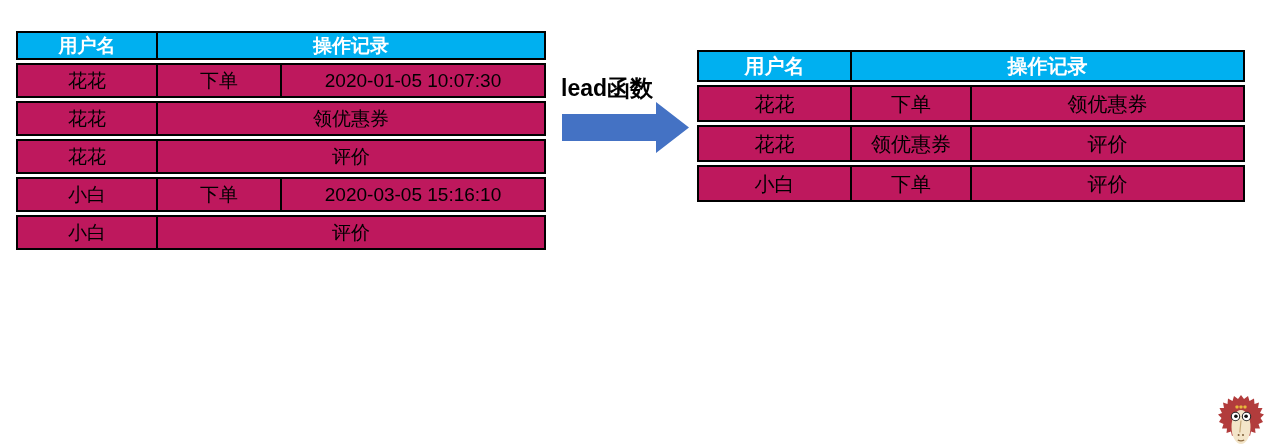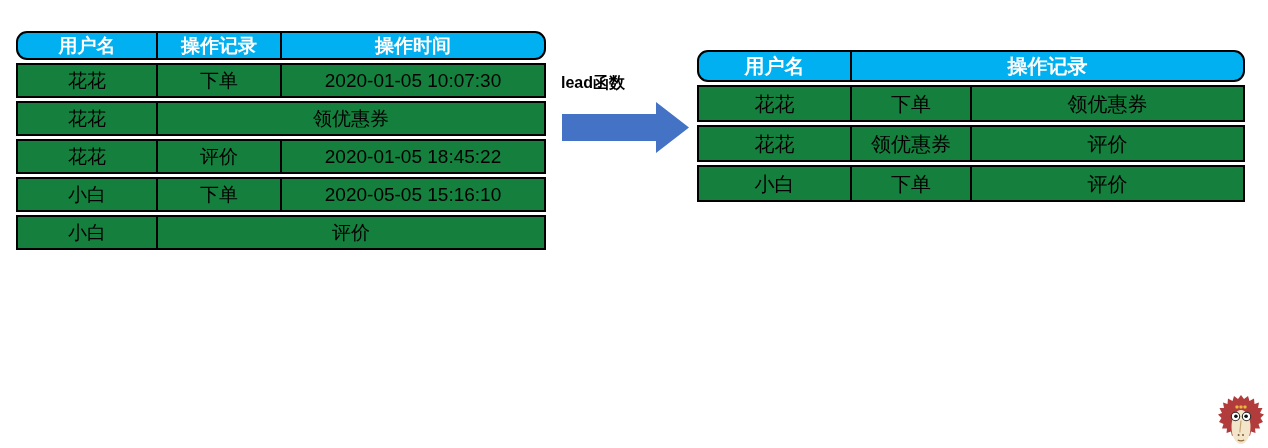--- a/index.html
+++ b/index.html
@@ -22,7 +22,7 @@
     border:2px solid var(--border);background:#15803d;margin-bottom:3px;
   }
   .trow:last-child{margin-bottom:0;}
-  .trow.thead{background:var(--header-bg);color:var(--header-text);font-weight:bold;border-radius:11px;}
+  .trow.thead{background:var(--header-bg);color:var(--header-text);font-weight:bold;}
   .cell{
     display:flex;align-items:center;justify-content:center;box-sizing:border-box;
     border-right:2px solid var(--border);white-space:nowrap;line-height:1;

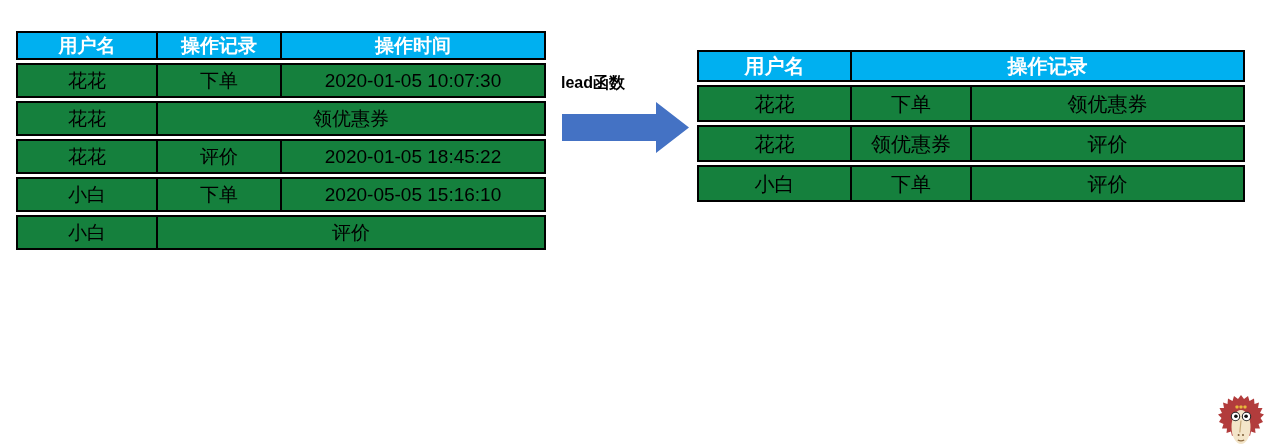--- a/index.html
+++ b/index.html
@@ -59,7 +59,6 @@
     <div class="trow thead">
       <div class="cell c0">用户名</div>
       <div class="cell c1">操作记录</div>
-      <div class="cell c2">操作时间</div>
     </div>
     <div class="trow">
       <div class="cell c0">花花</div>

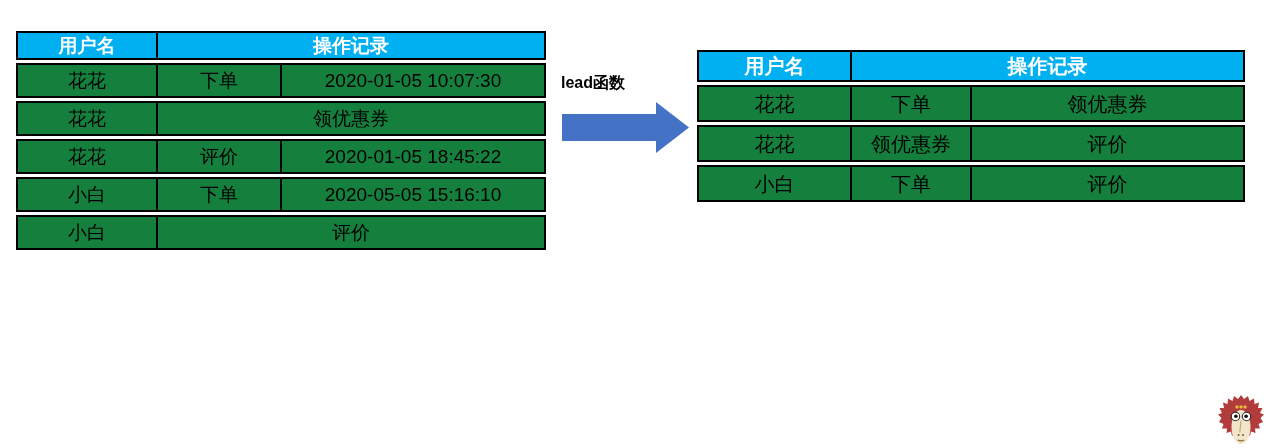--- a/index.html
+++ b/index.html
@@ -19,7 +19,7 @@
   .dtable{position:absolute;}
   .trow{
     display:flex;align-items:stretch;box-sizing:border-box;
-    border:2px solid var(--border);background:#15803d;margin-bottom:3px;
+    border:2px solid var(--border);background:#be185d;margin-bottom:3px;
   }
   .trow:last-child{margin-bottom:0;}
   .trow.thead{background:var(--header-bg);color:var(--header-text);font-weight:bold;}

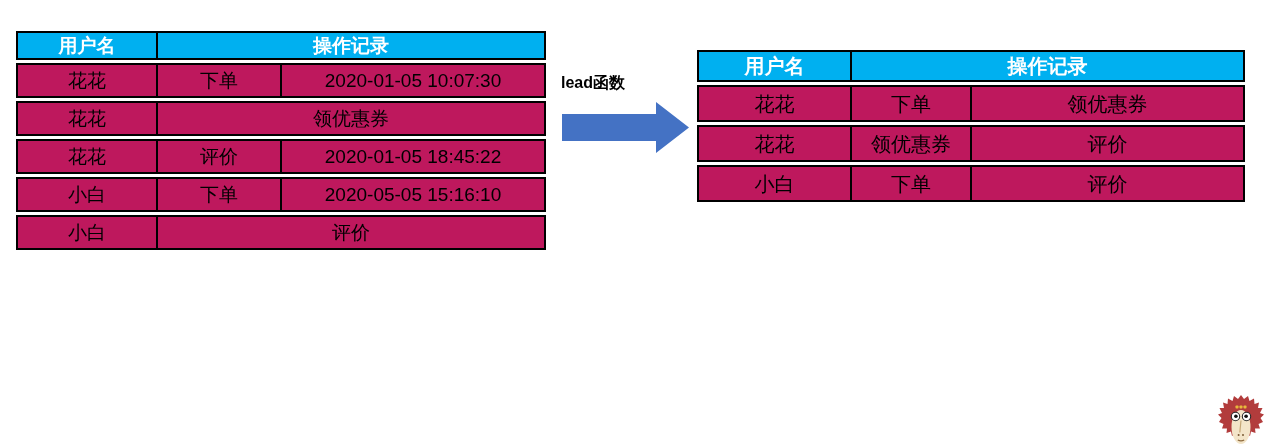--- a/index.html
+++ b/index.html
@@ -46,7 +46,7 @@
 
   #arrow-label{
     position:absolute;left:561px;top:73px;
-    font-size:16px;font-weight:bold;letter-spacing:0px;
+    font-size:23px;font-weight:bold;letter-spacing:0px;
   }
   #arrow-svg{position:absolute;left:560px;top:100px;}
 

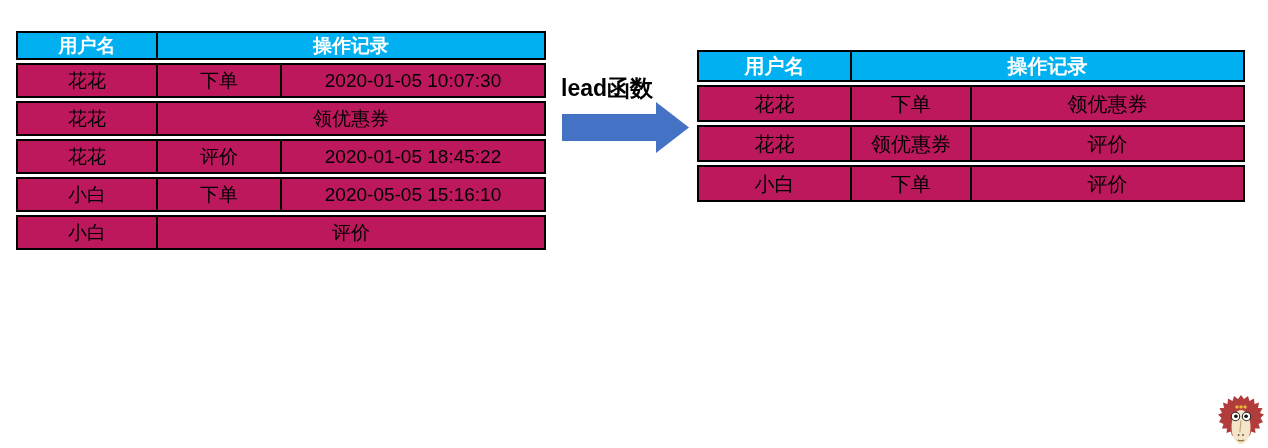--- a/index.html
+++ b/index.html
@@ -72,7 +72,6 @@
     <div class="trow">
       <div class="cell c0">花花</div>
       <div class="cell c1">评价</div>
-      <div class="cell c2">2020-01-05 18:45:22</div>
     </div>
     <div class="trow">
       <div class="cell c0">小白</div>

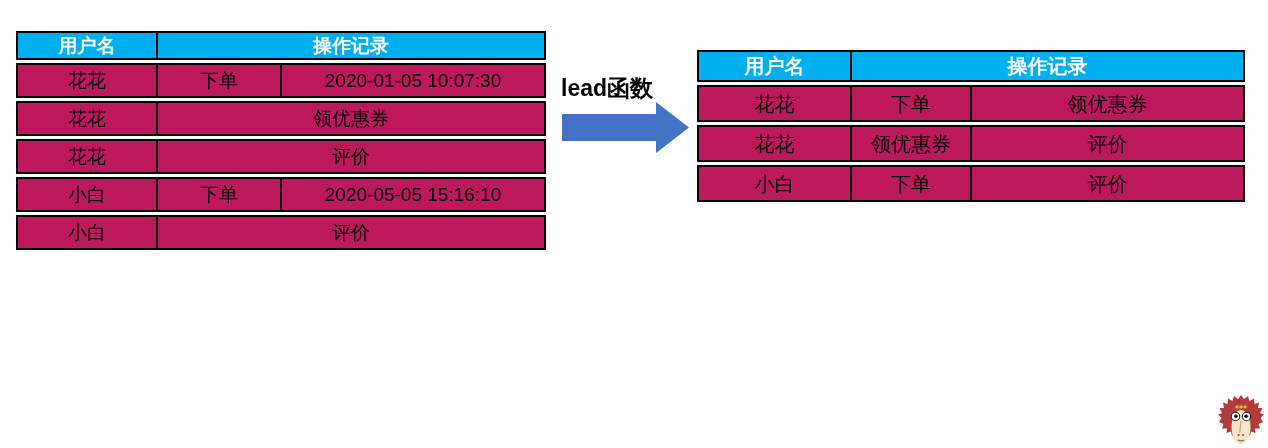--- a/index.html
+++ b/index.html
@@ -76,7 +76,7 @@
     <div class="trow">
       <div class="cell c0">小白</div>
       <div class="cell c1">下单</div>
-      <div class="cell c2">2020-05-05 15:16:10</div>
+      <div class="cell c2">2020-03-05 15:16:10</div>
     </div>
     <div class="trow">
       <div class="cell c0">小白</div>

